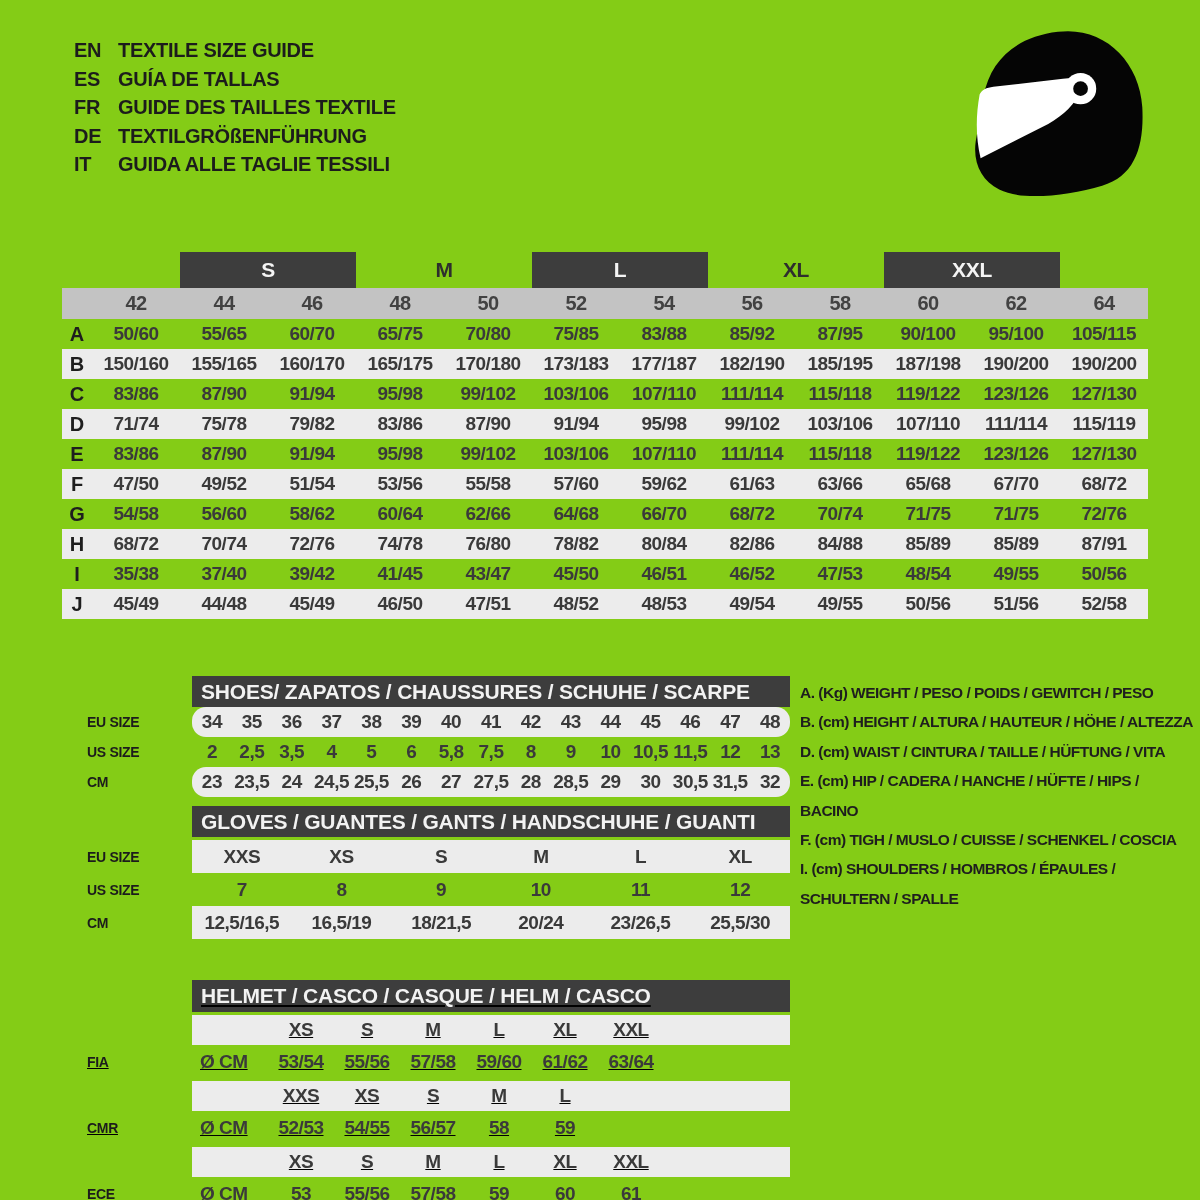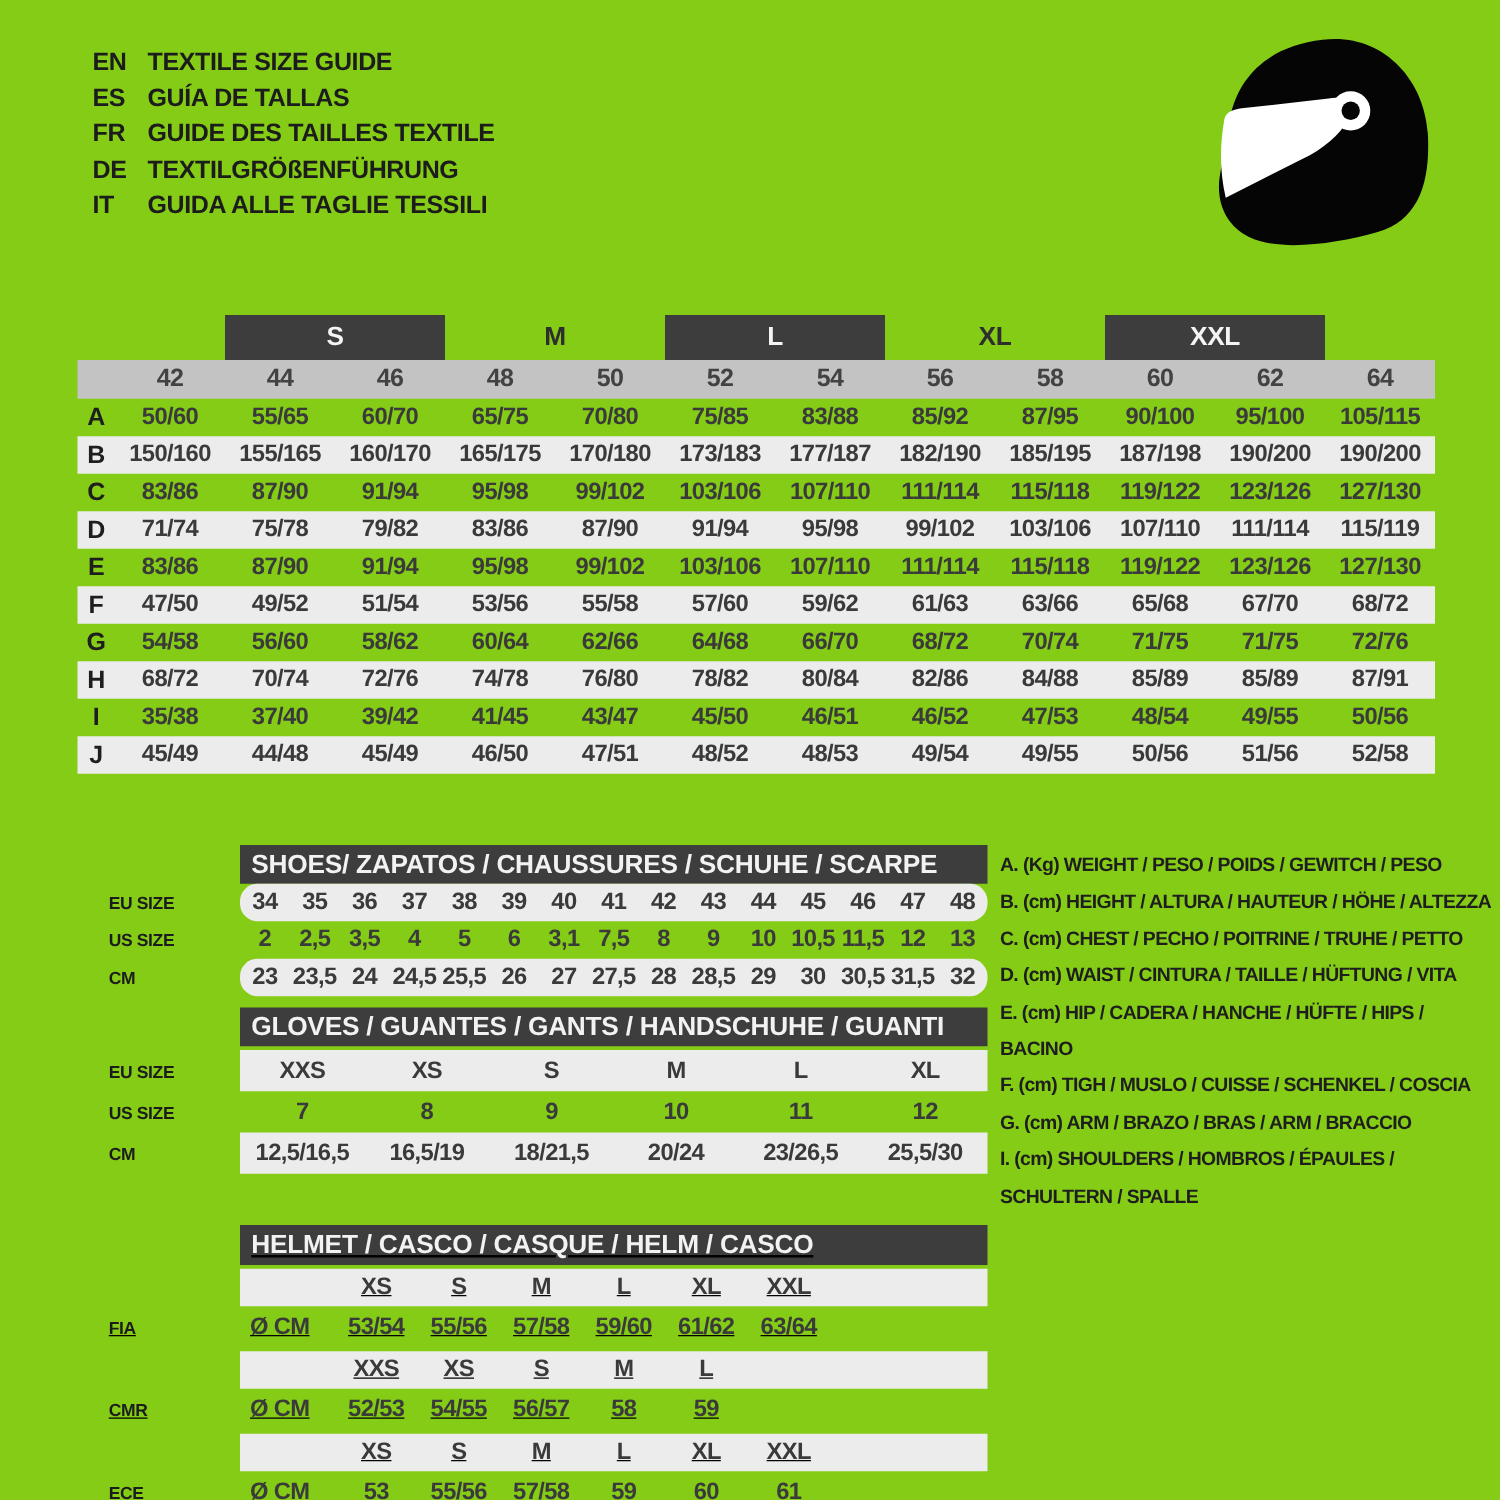--- a/index.html
+++ b/index.html
@@ -327,7 +327,7 @@
             <div class="cell">4</div>
             <div class="cell">5</div>
             <div class="cell">6</div>
-            <div class="cell">3,1</div>
+            <div class="cell">5,8</div>
             <div class="cell">7,5</div>
             <div class="cell">8</div>
             <div class="cell">9</div>

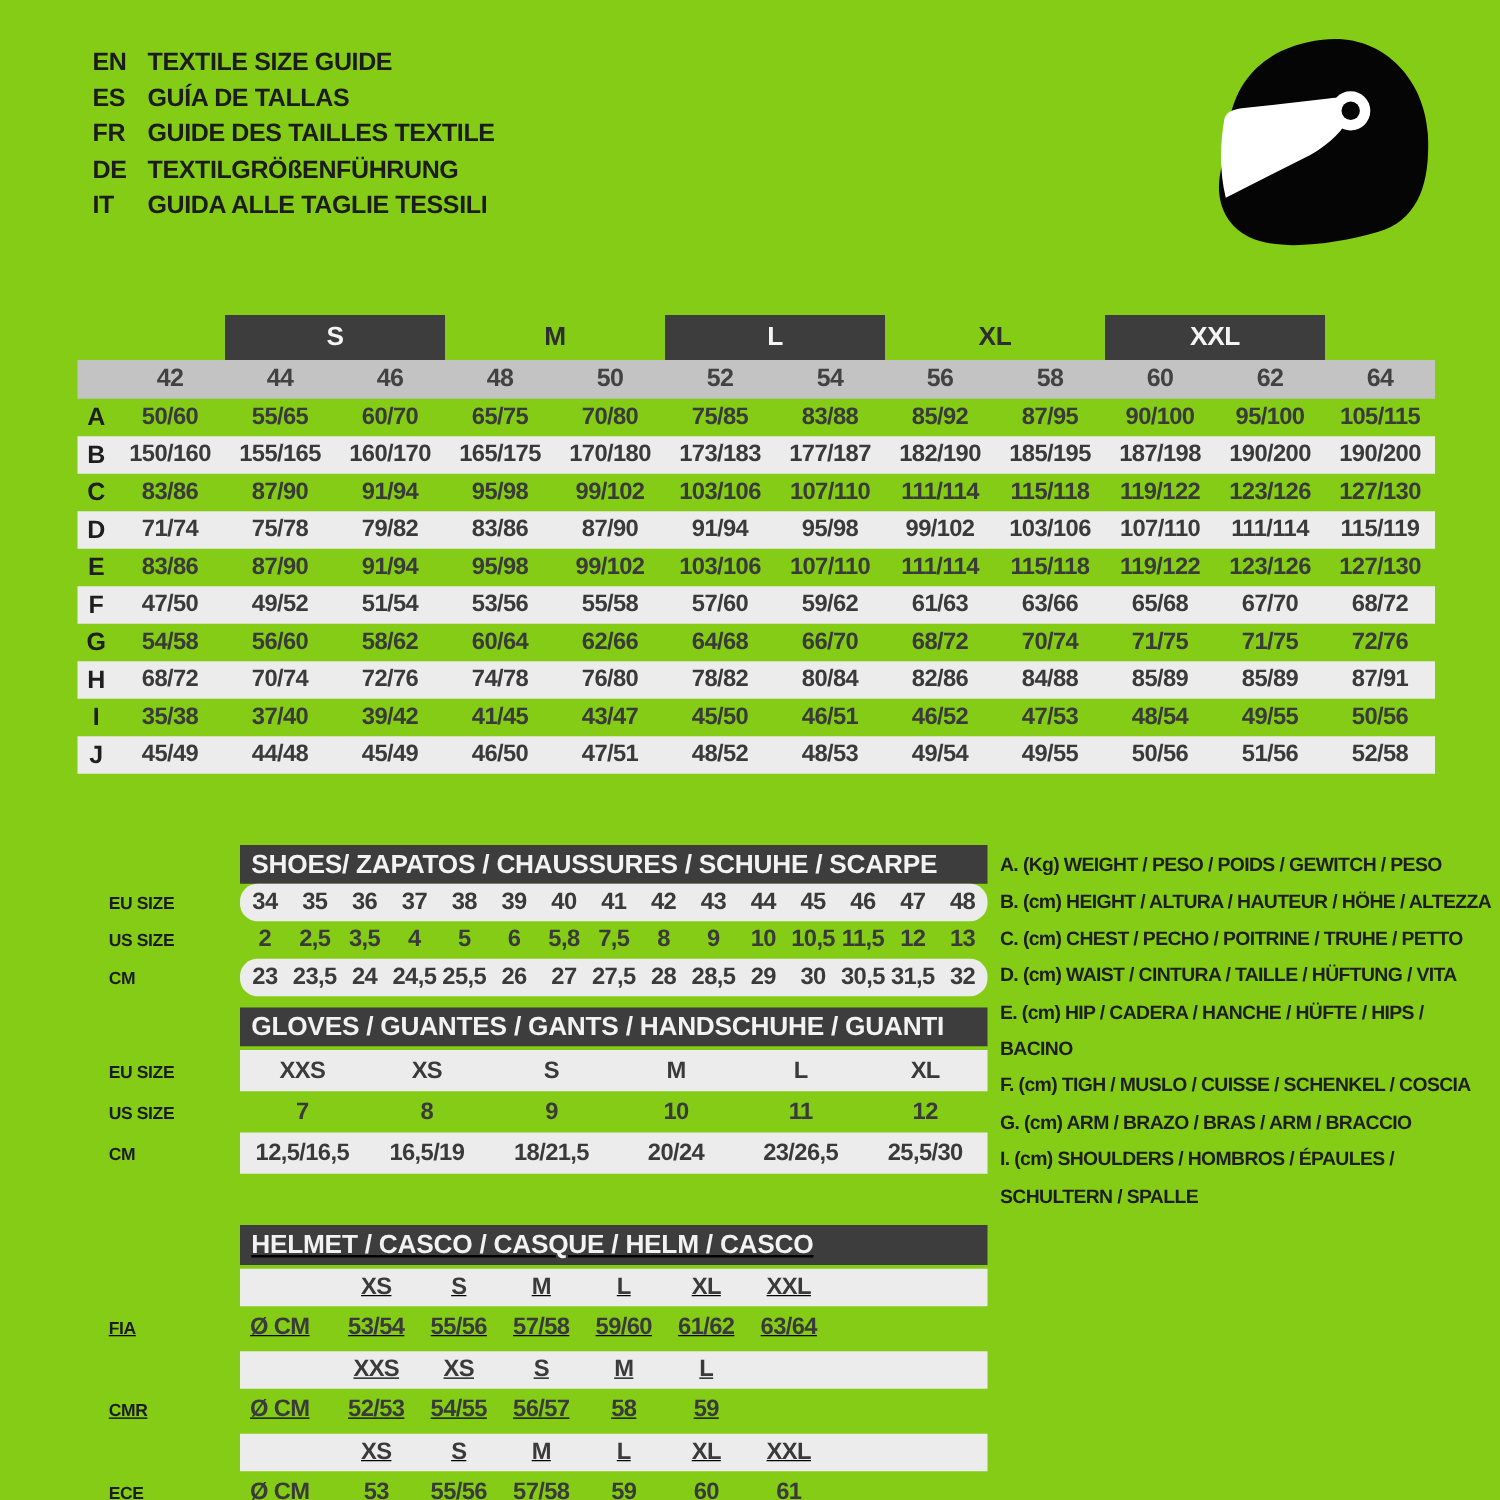--- a/index.html
+++ b/index.html
@@ -485,7 +485,6 @@
   <div class="legend" id="legend">
       <p class="legend-item">A. (Kg) WEIGHT / PESO / POIDS / GEWITCH / PESO</p>
       <p class="legend-item">B. (cm) HEIGHT / ALTURA / HAUTEUR / HÖHE / ALTEZZA</p>
-      <p class="legend-item">C. (cm) CHEST / PECHO / POITRINE / TRUHE / PETTO</p>
       <p class="legend-item">D. (cm) WAIST / CINTURA / TAILLE / HÜFTUNG / VITA</p>
       <p class="legend-item">E. (cm) HIP / CADERA / HANCHE / HÜFTE / HIPS / BACINO</p>
       <p class="legend-item">F. (cm) TIGH / MUSLO / CUISSE / SCHENKEL / COSCIA</p>

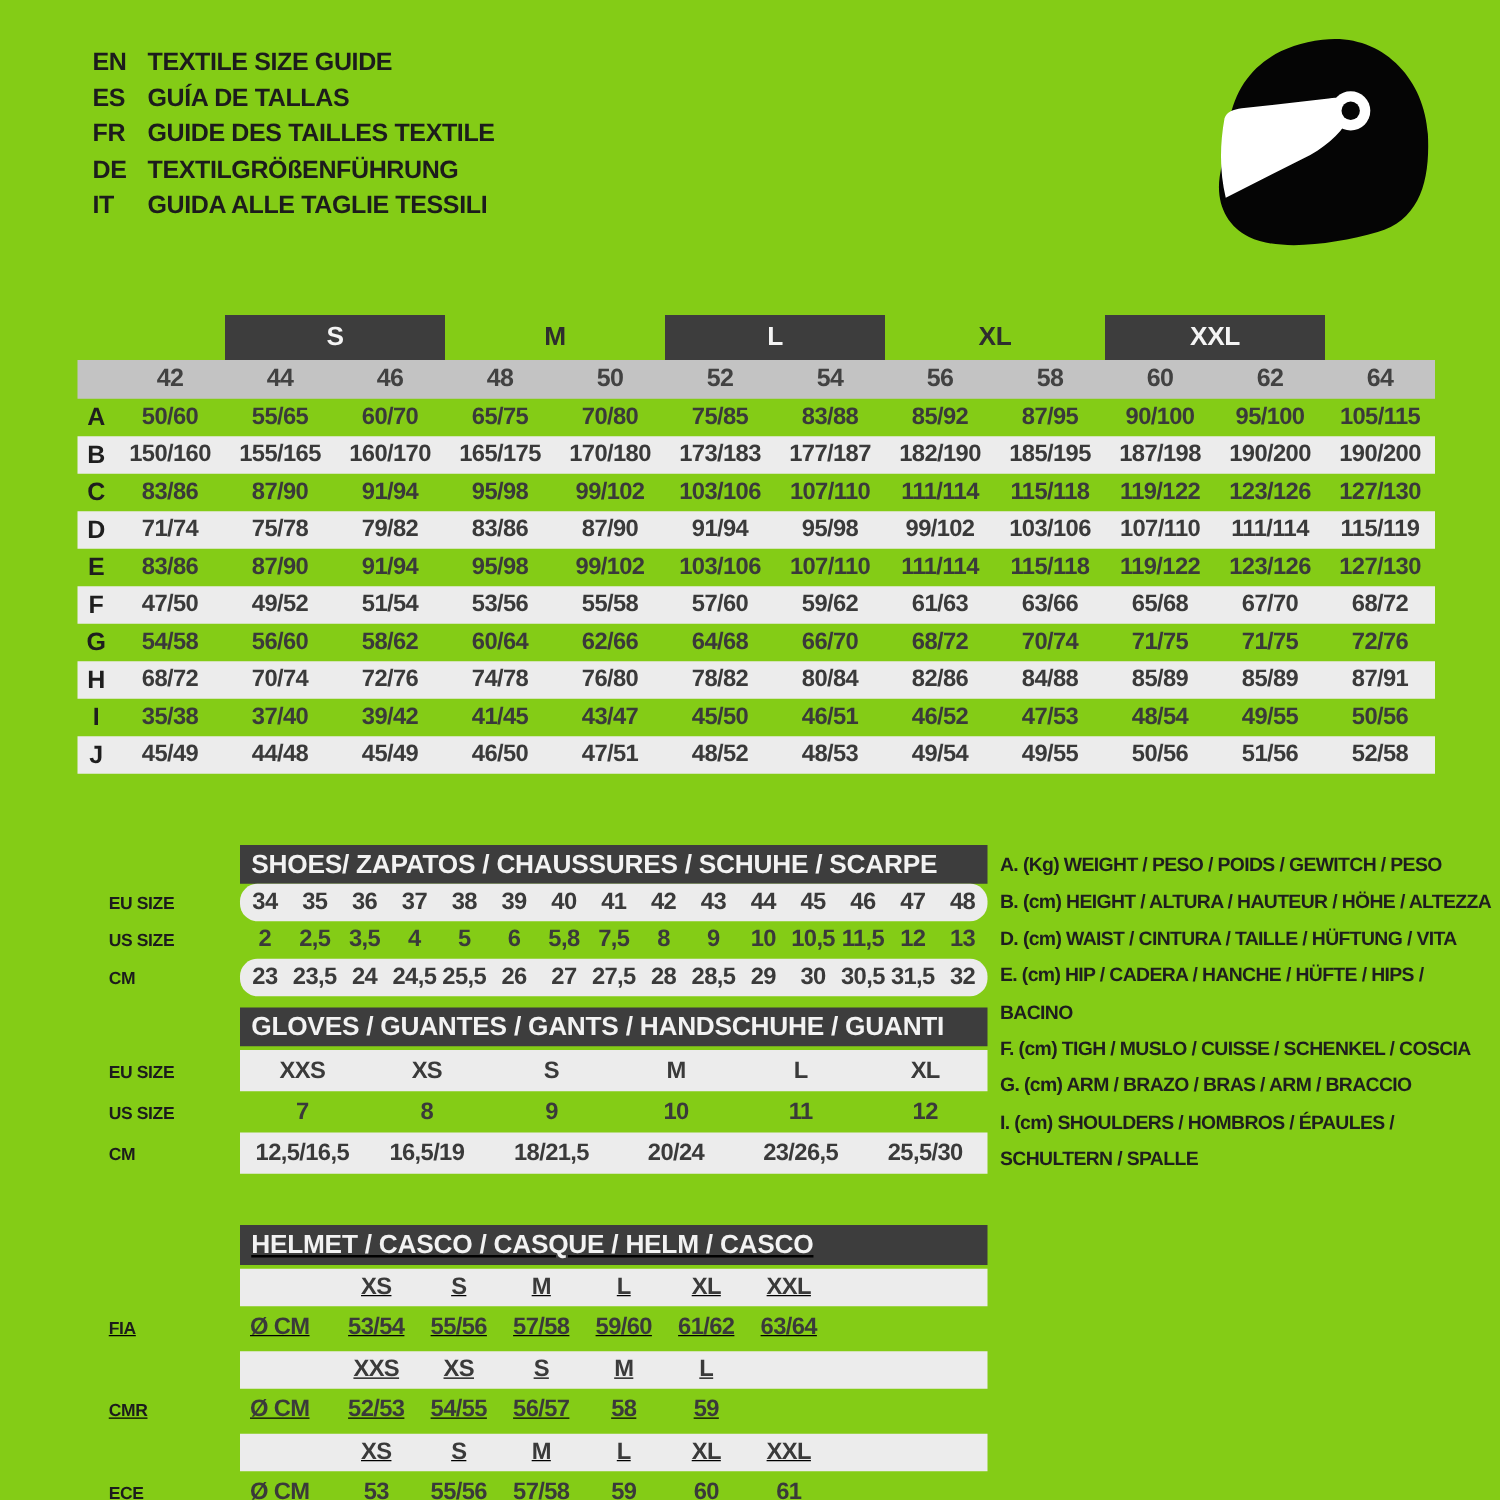--- a/index.html
+++ b/index.html
@@ -488,7 +488,6 @@
       <p class="legend-item">D. (cm) WAIST / CINTURA / TAILLE / HÜFTUNG / VITA</p>
       <p class="legend-item">E. (cm) HIP / CADERA / HANCHE / HÜFTE / HIPS / BACINO</p>
       <p class="legend-item">F. (cm) TIGH / MUSLO / CUISSE / SCHENKEL / COSCIA</p>
-      <p class="legend-item">G. (cm) ARM / BRAZO / BRAS / ARM / BRACCIO</p>
       <p class="legend-item">I. (cm) SHOULDERS / HOMBROS / ÉPAULES / SCHULTERN / SPALLE</p>
     </div>
 

